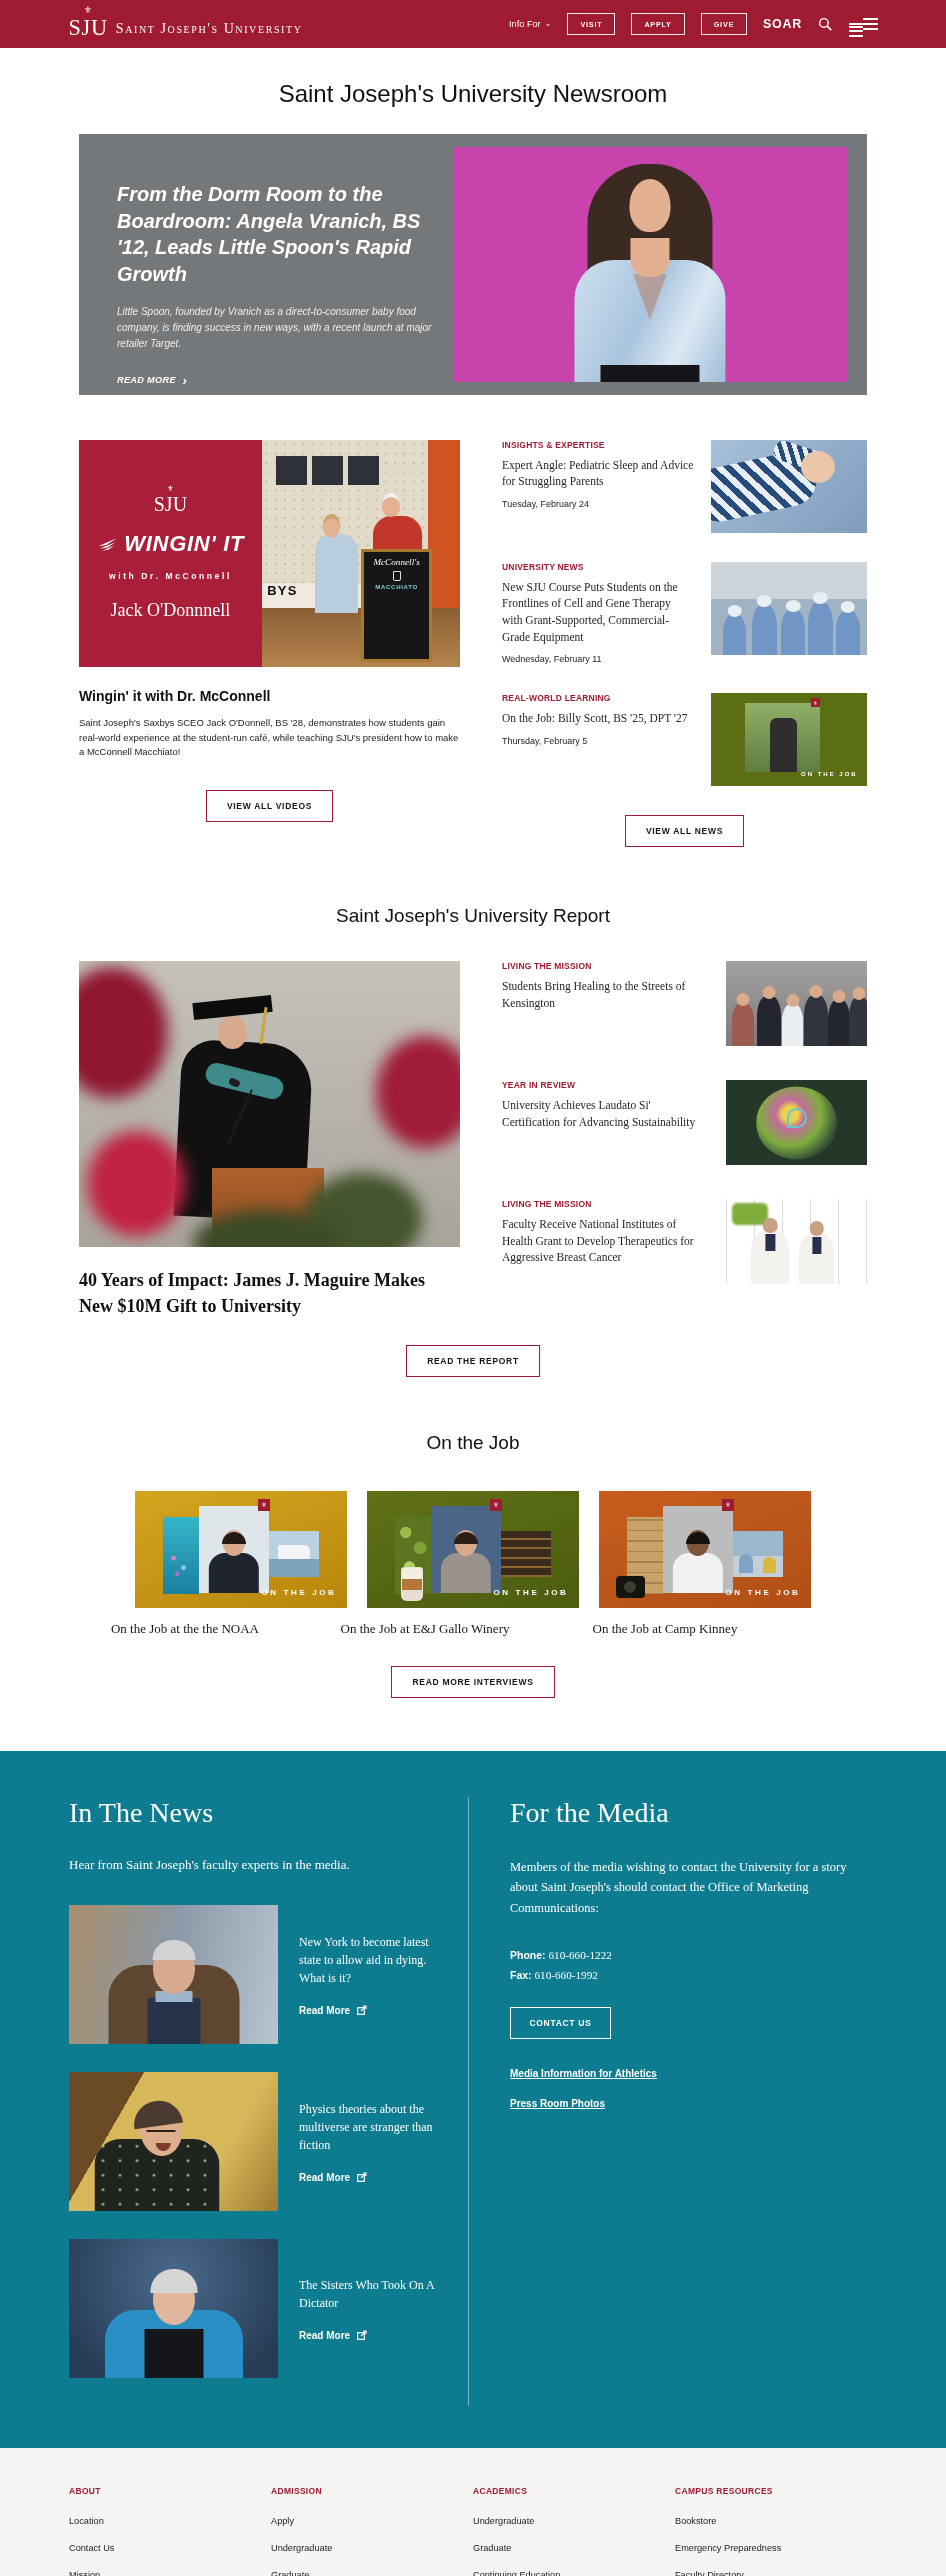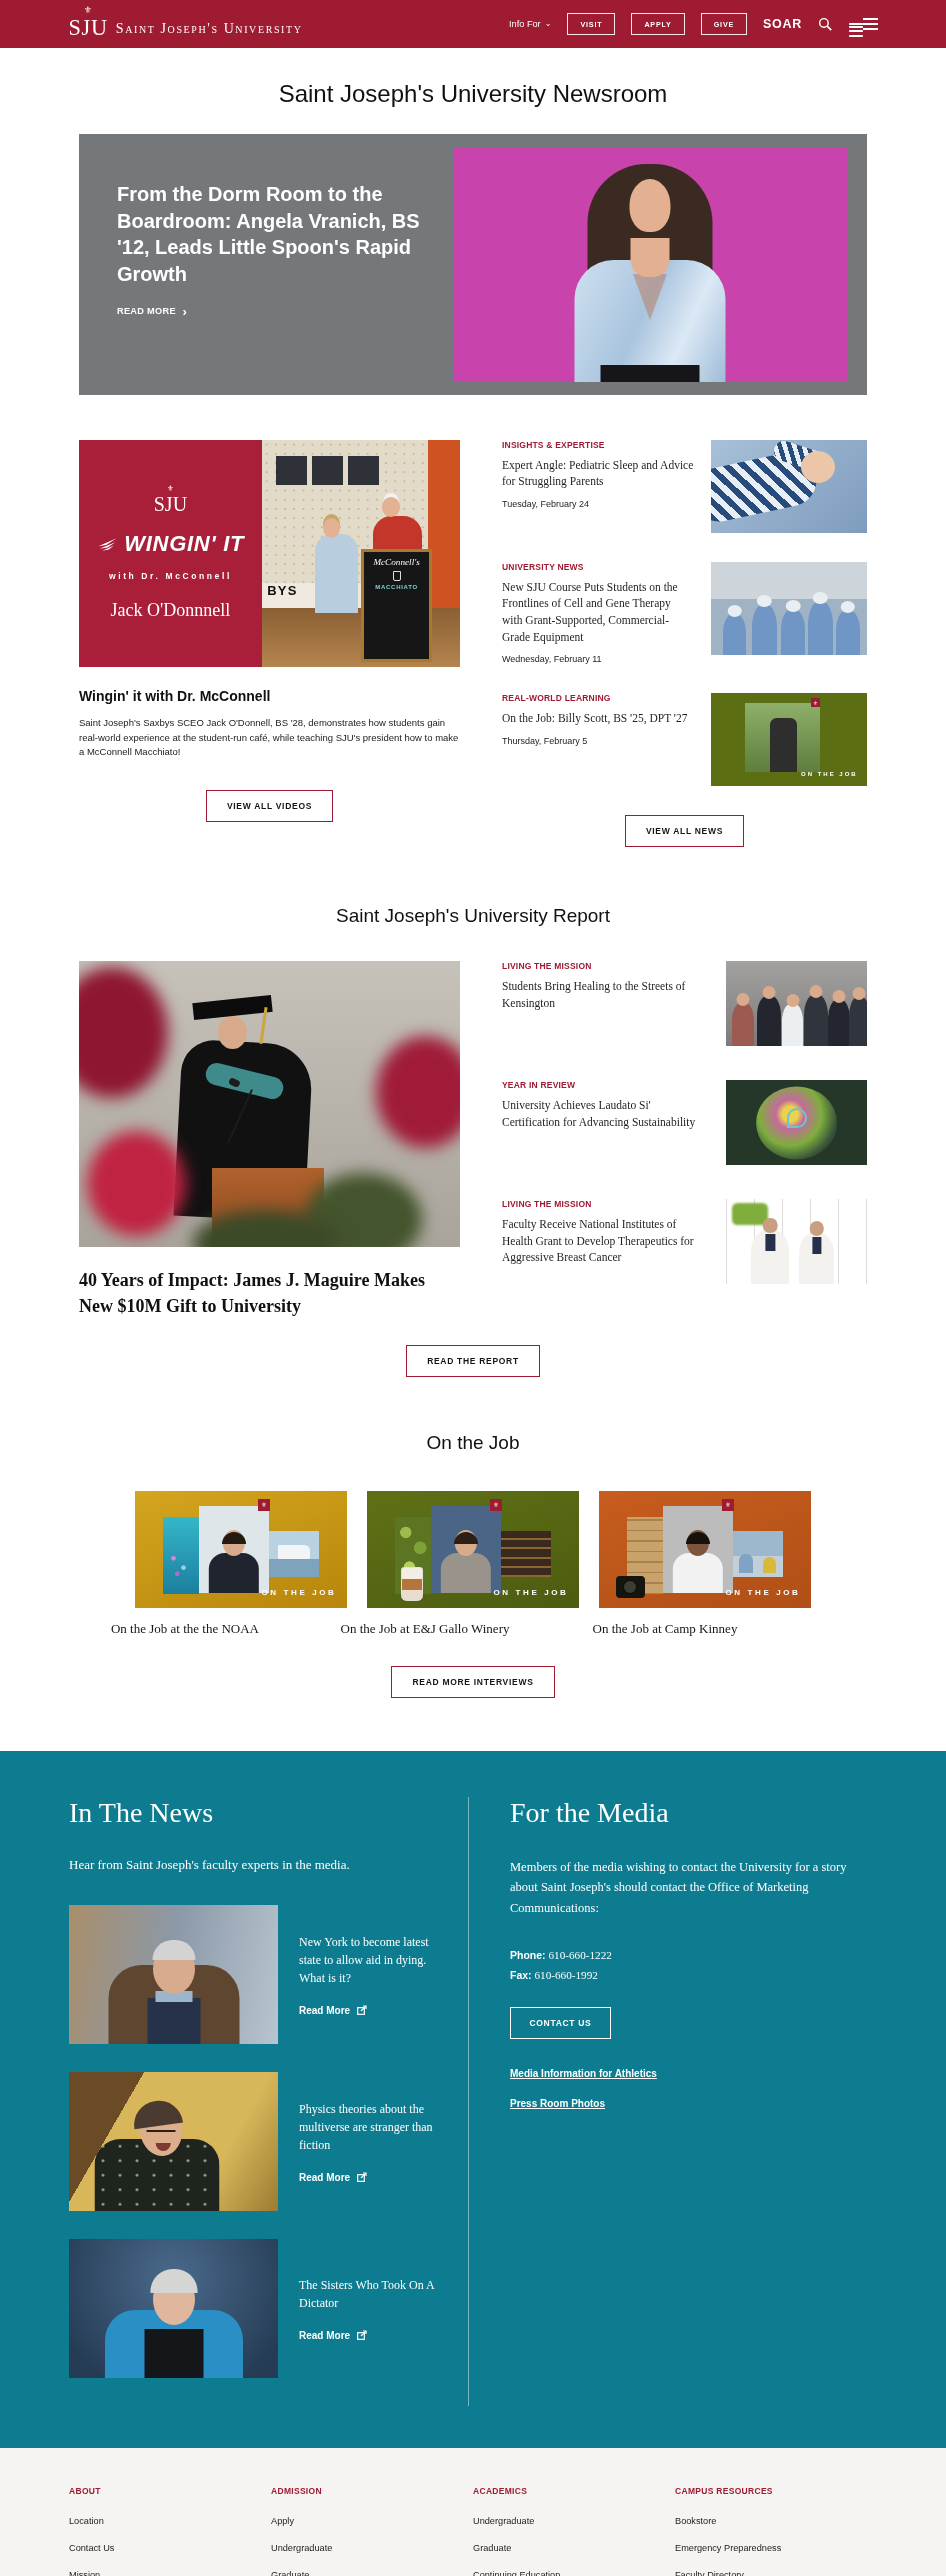--- a/index.html
+++ b/index.html
@@ -38,7 +38,7 @@
 
   
   .hero { width: 788px; margin: 0 auto; background: #75787b; height: 261px; display: flex; }
-  .hero-left { flex: 1; padding: 47px 20px 10px 38px; color: #fff; }
+  .hero-left { flex: 1; padding: 47px 20px 10px 38px; color: #fff; font-style: italic; }
   .hero-title { font-size: 20px; line-height: 1.33; font-weight: bold; max-width: 348px; margin-bottom: 17px; }
   .hero-body { font-size: 10px; line-height: 1.6; color: #ededed; max-width: 332px; margin-bottom: 21px; }
   .read-more-hero { color: #fff; text-decoration: none; font-weight: bold; font-size: 9.2px; letter-spacing: 0.3px; display: inline-flex; align-items: center; gap: 6.6px; }

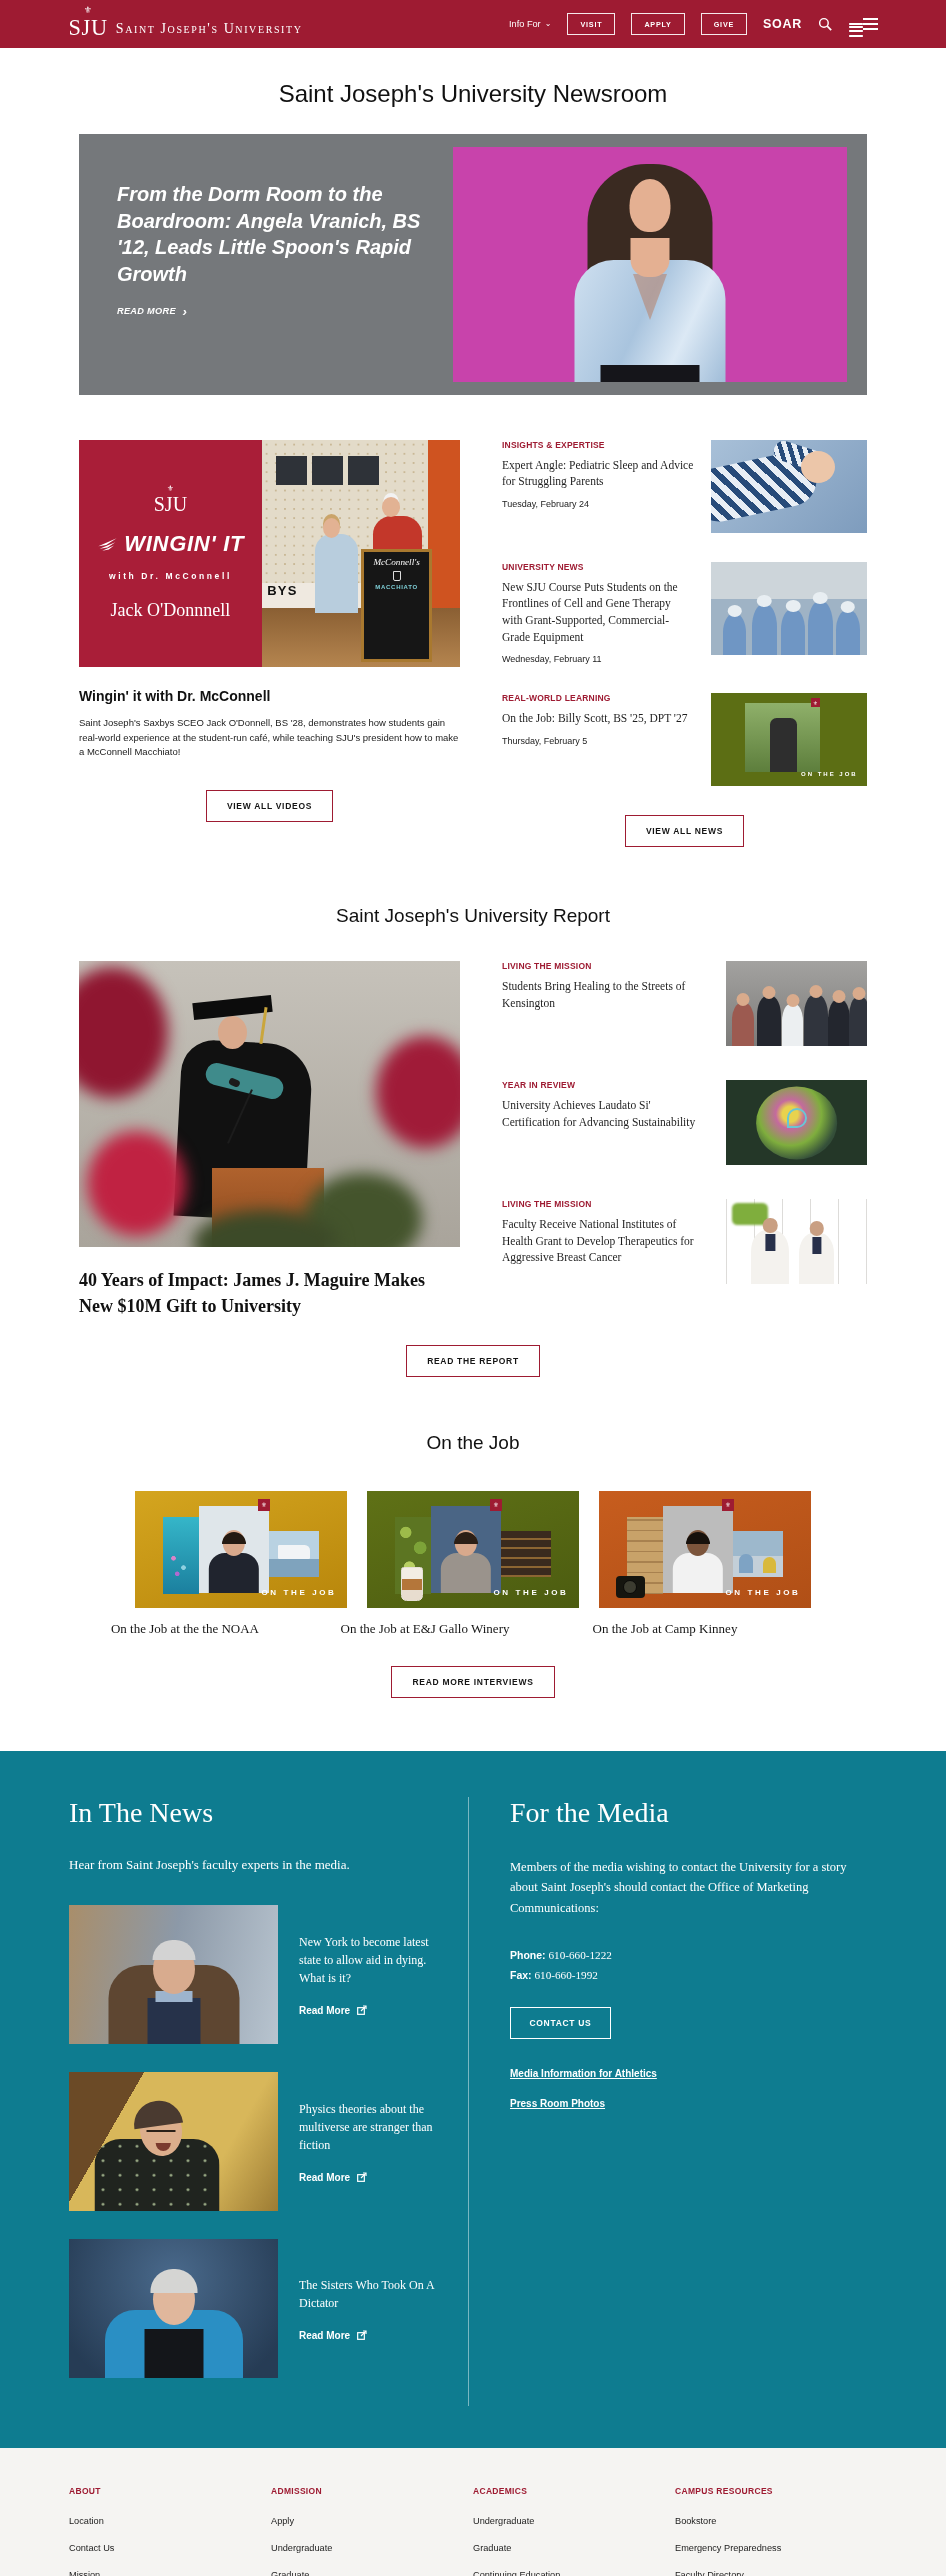--- a/index.html
+++ b/index.html
@@ -282,6 +282,7 @@
   <section class="hero">
     <div class="hero-left">
       <h2 class="hero-title">From the Dorm Room to the Boardroom: Angela Vranich, BS '12, Leads Little Spoon's Rapid Growth</h2>
+      <p class="hero-body">Little Spoon, founded by Vranich as a direct-to-consumer baby food company, is finding success in new ways, with a recent launch at major retailer Target.</p>
       <a class="read-more-hero">
         <span>READ MORE</span>
         <span class="chev">›</span>

